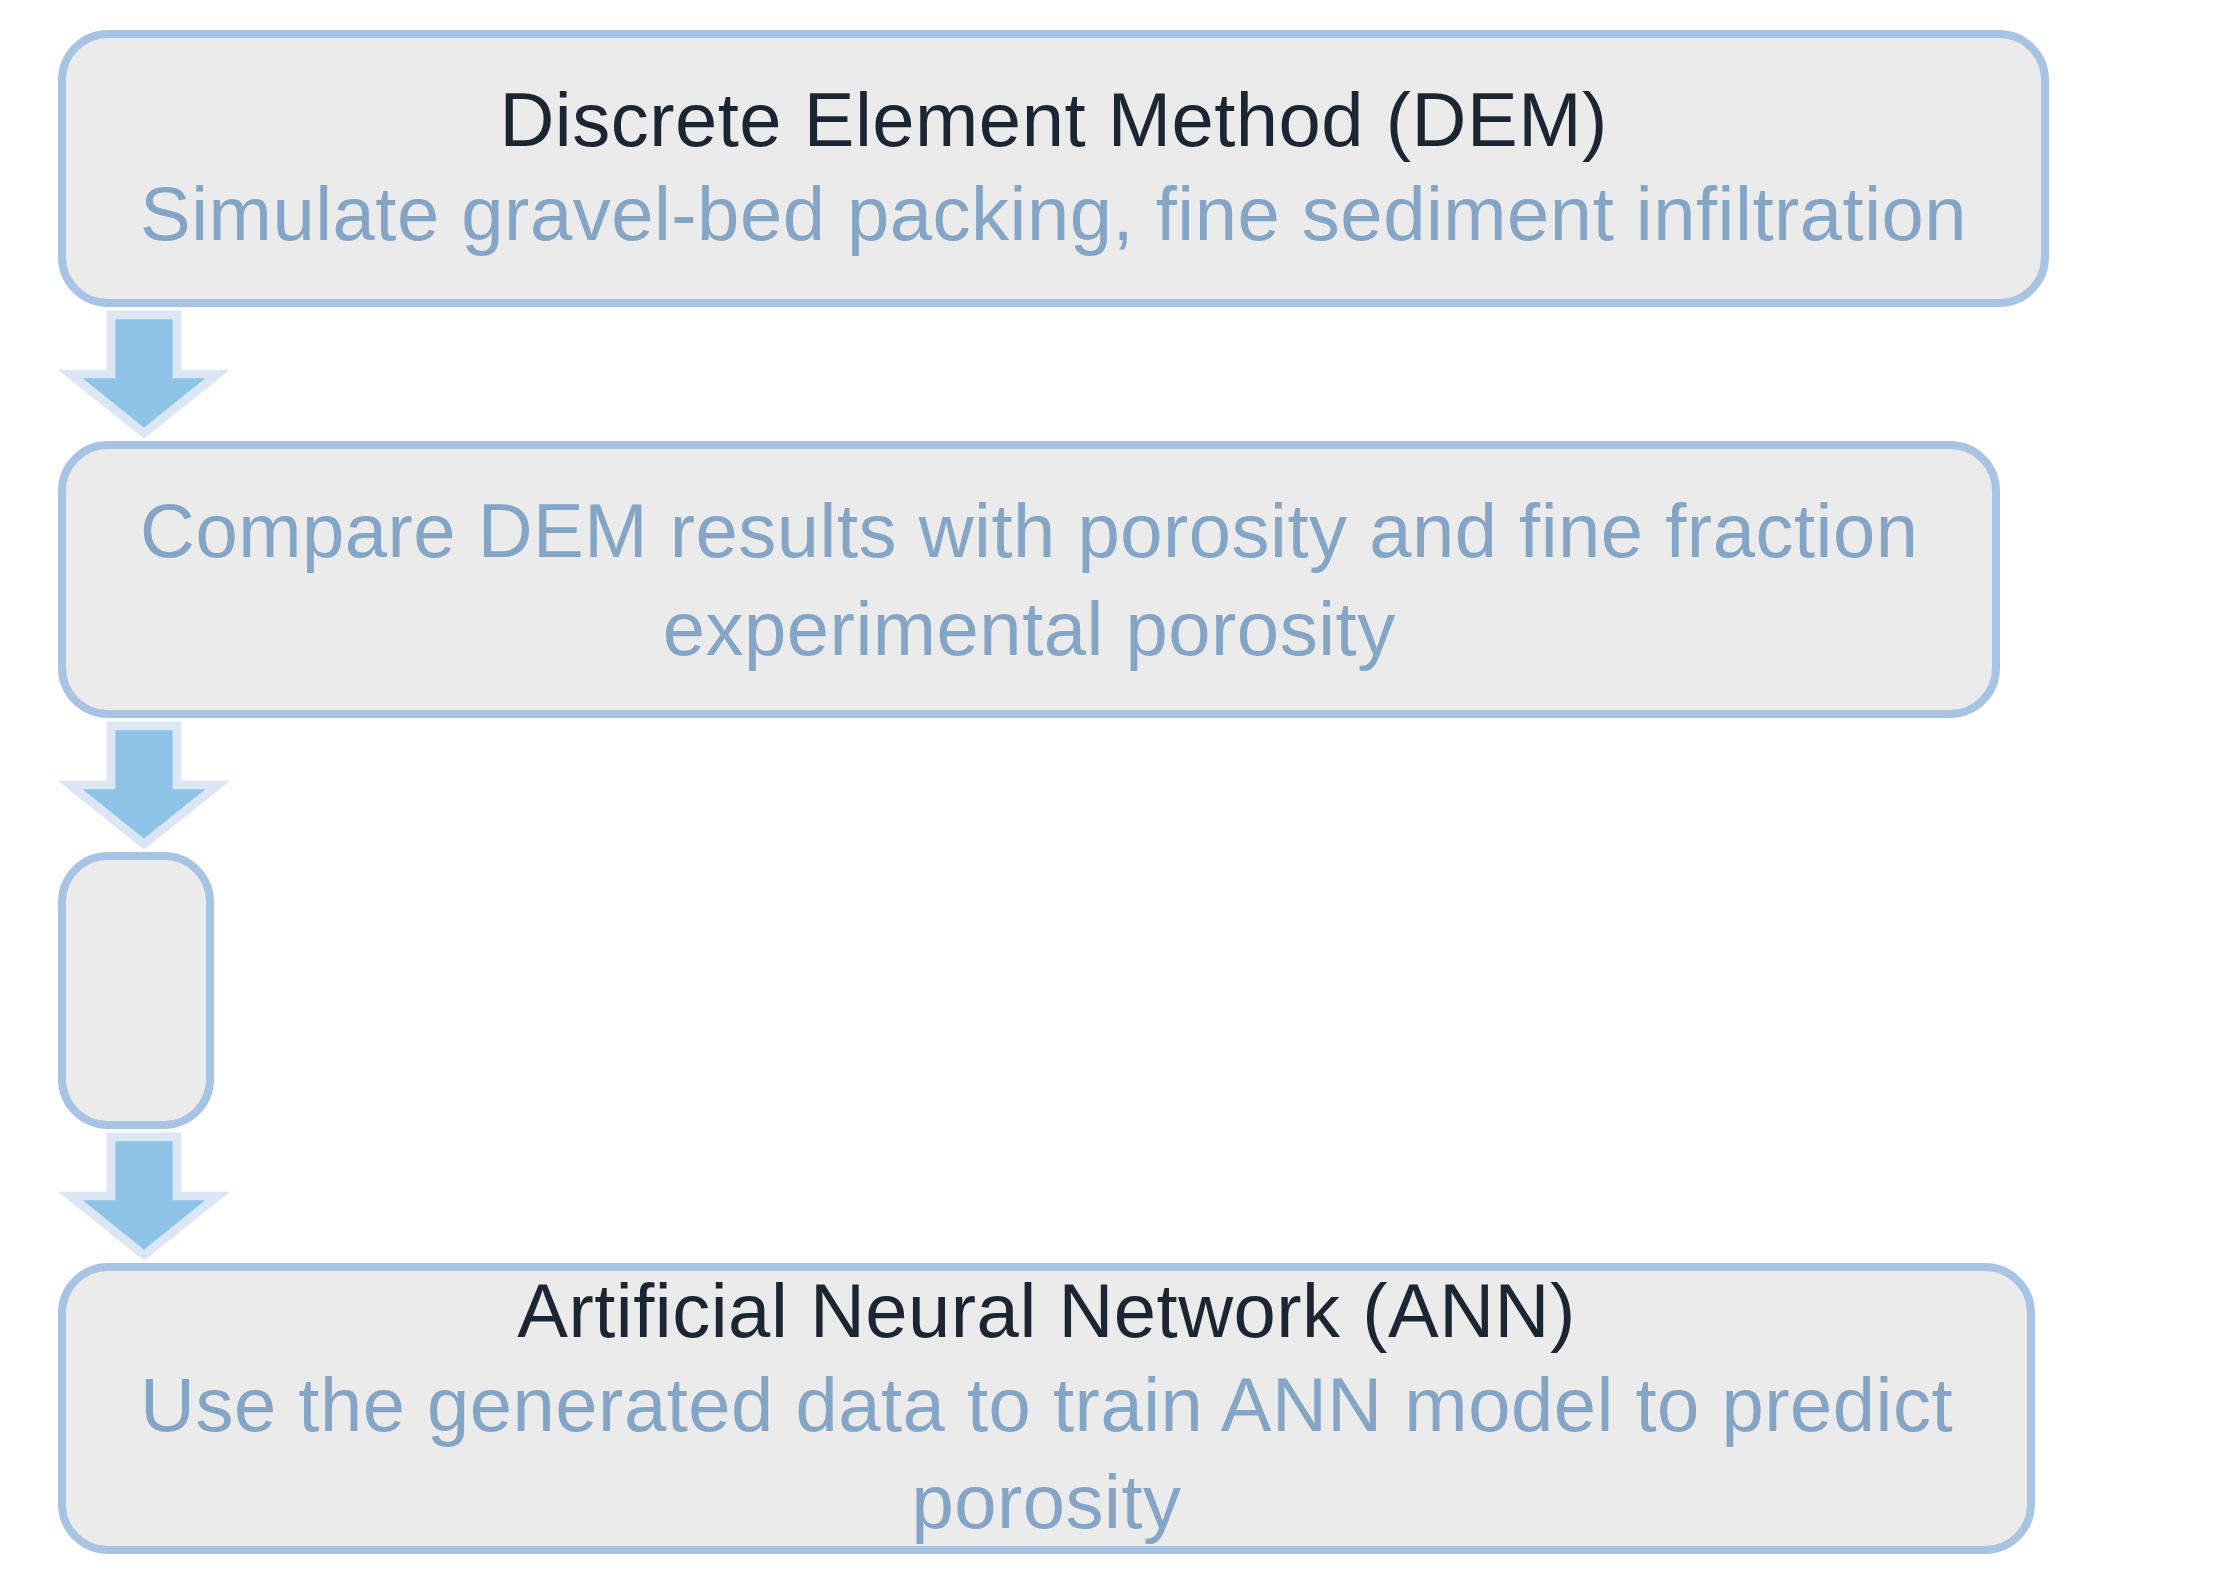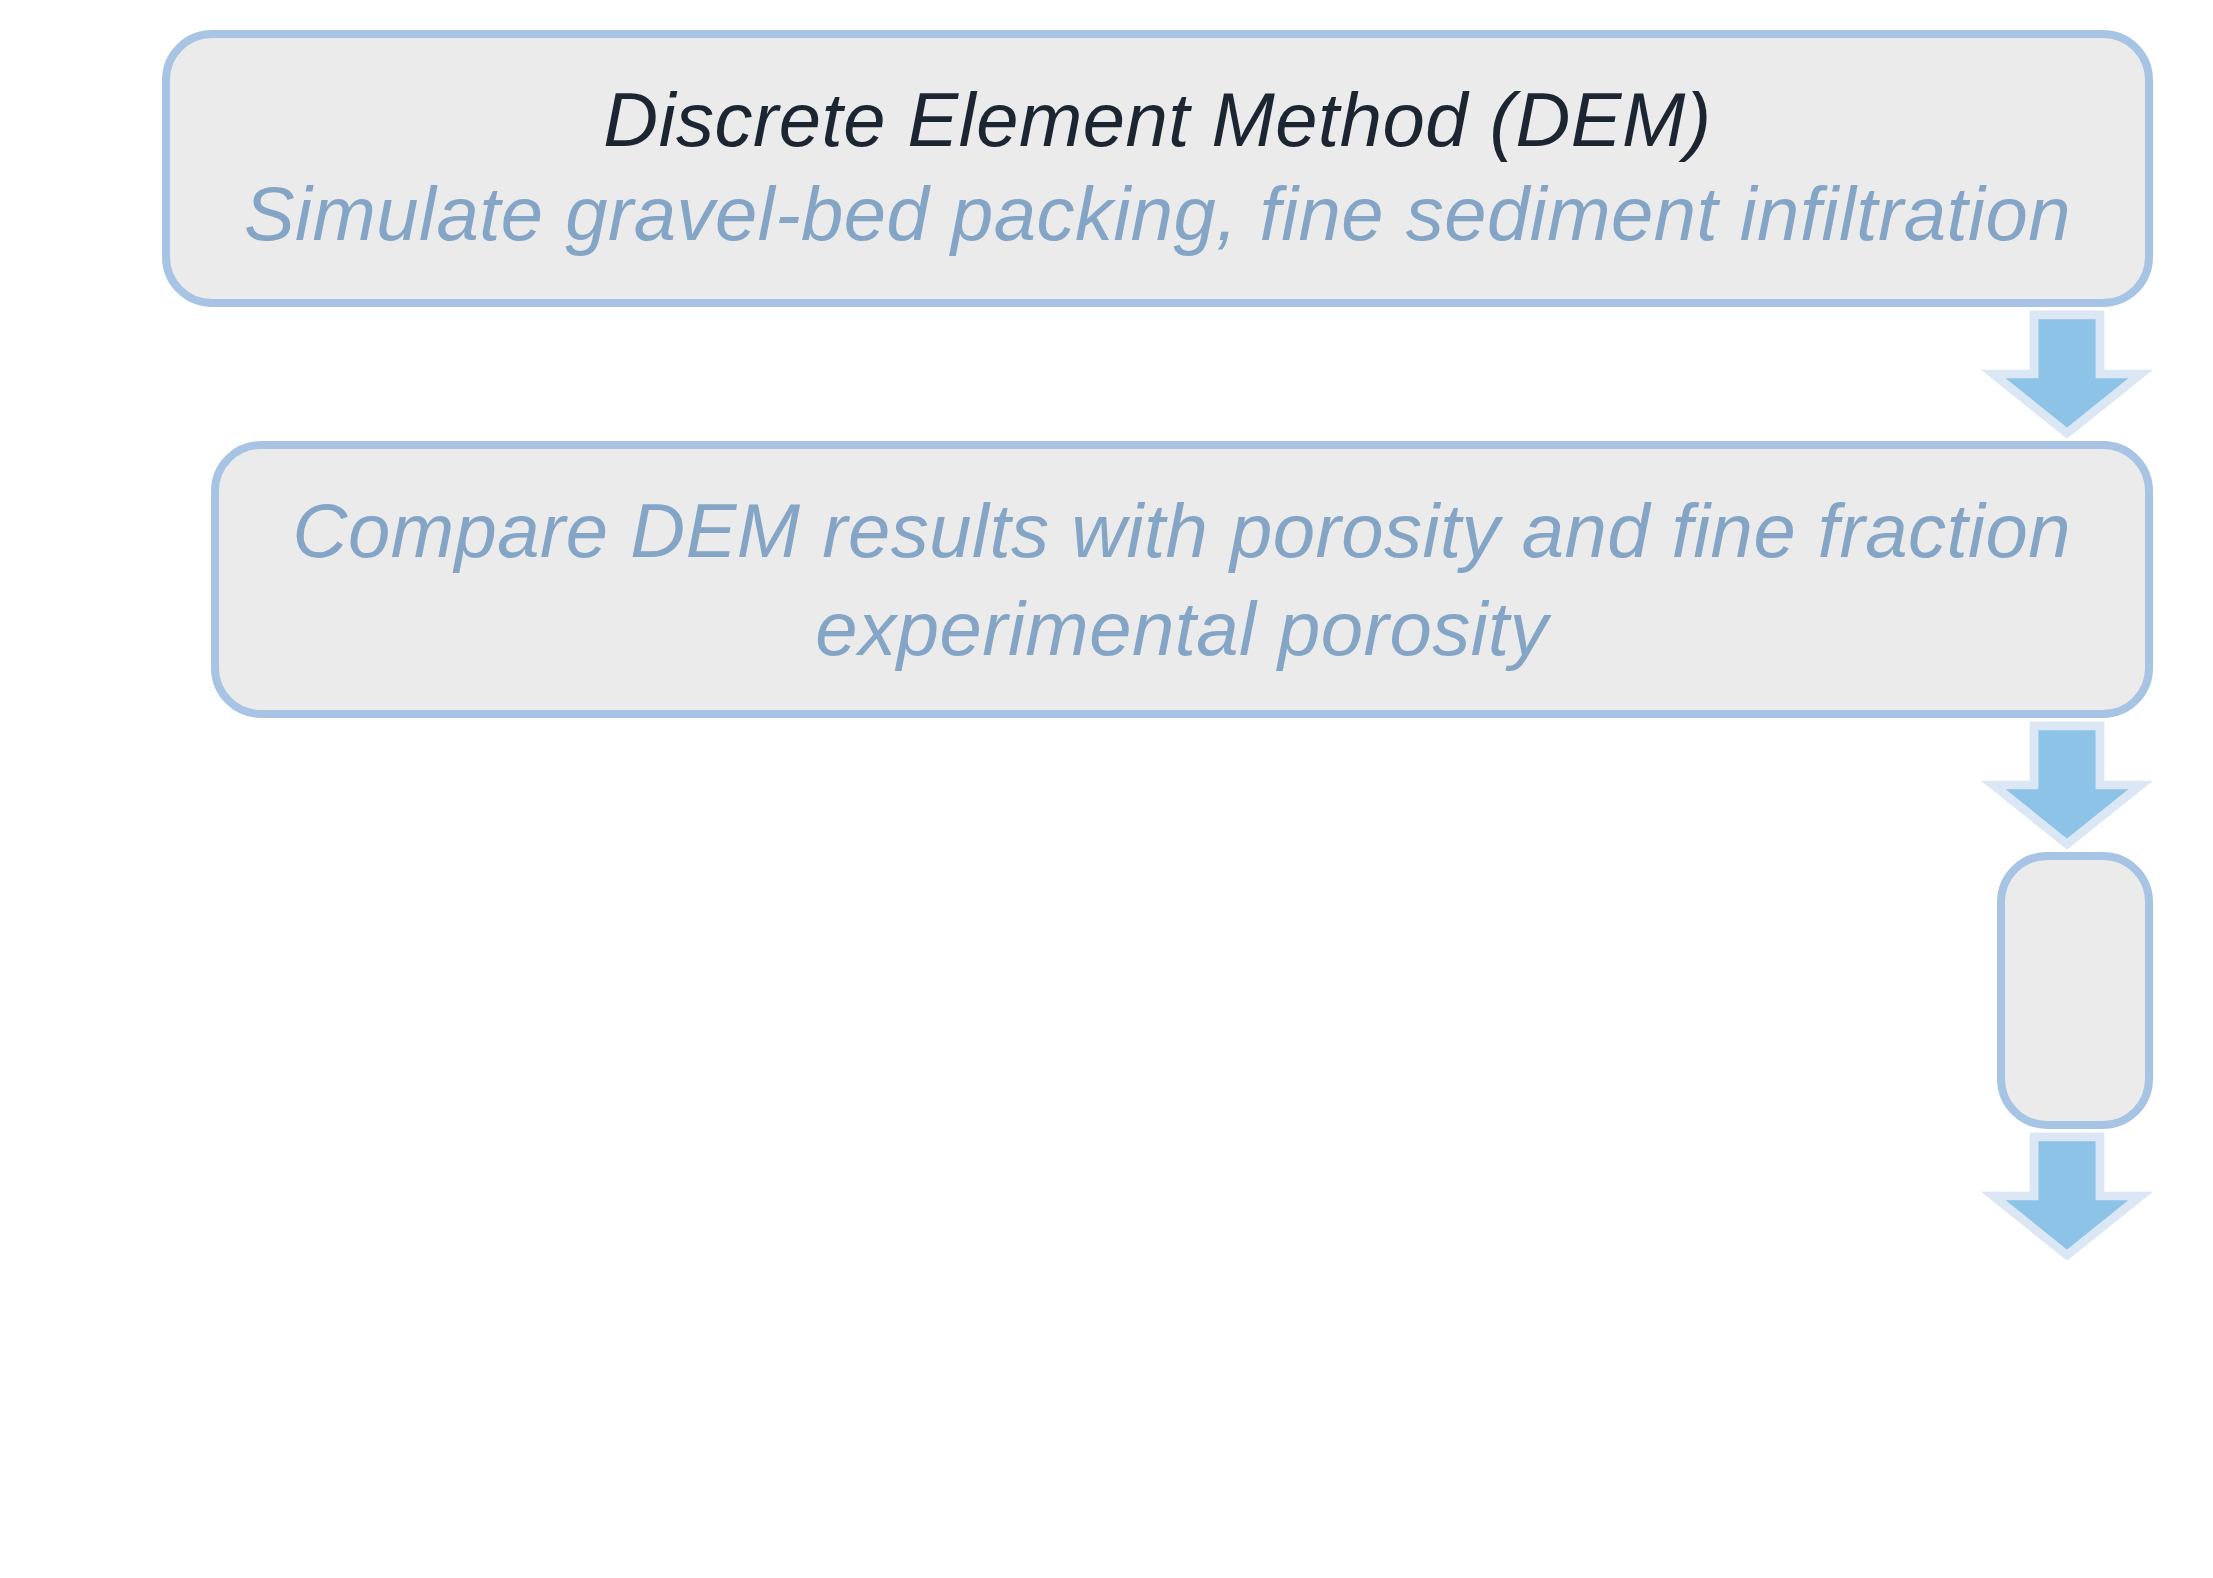--- a/index.html
+++ b/index.html
@@ -23,11 +23,10 @@
   .flow{
     width:100%;
     height:100%;
-    padding:30px 60px 24px 58px;
+    padding:30px 76px 24px 58px;
     display:flex;
     flex-direction:column;
-    align-items:flex-end;
-    font-style:italic;
+    align-items:flex-start;
   }
   .step-box{
     min-height:277px;

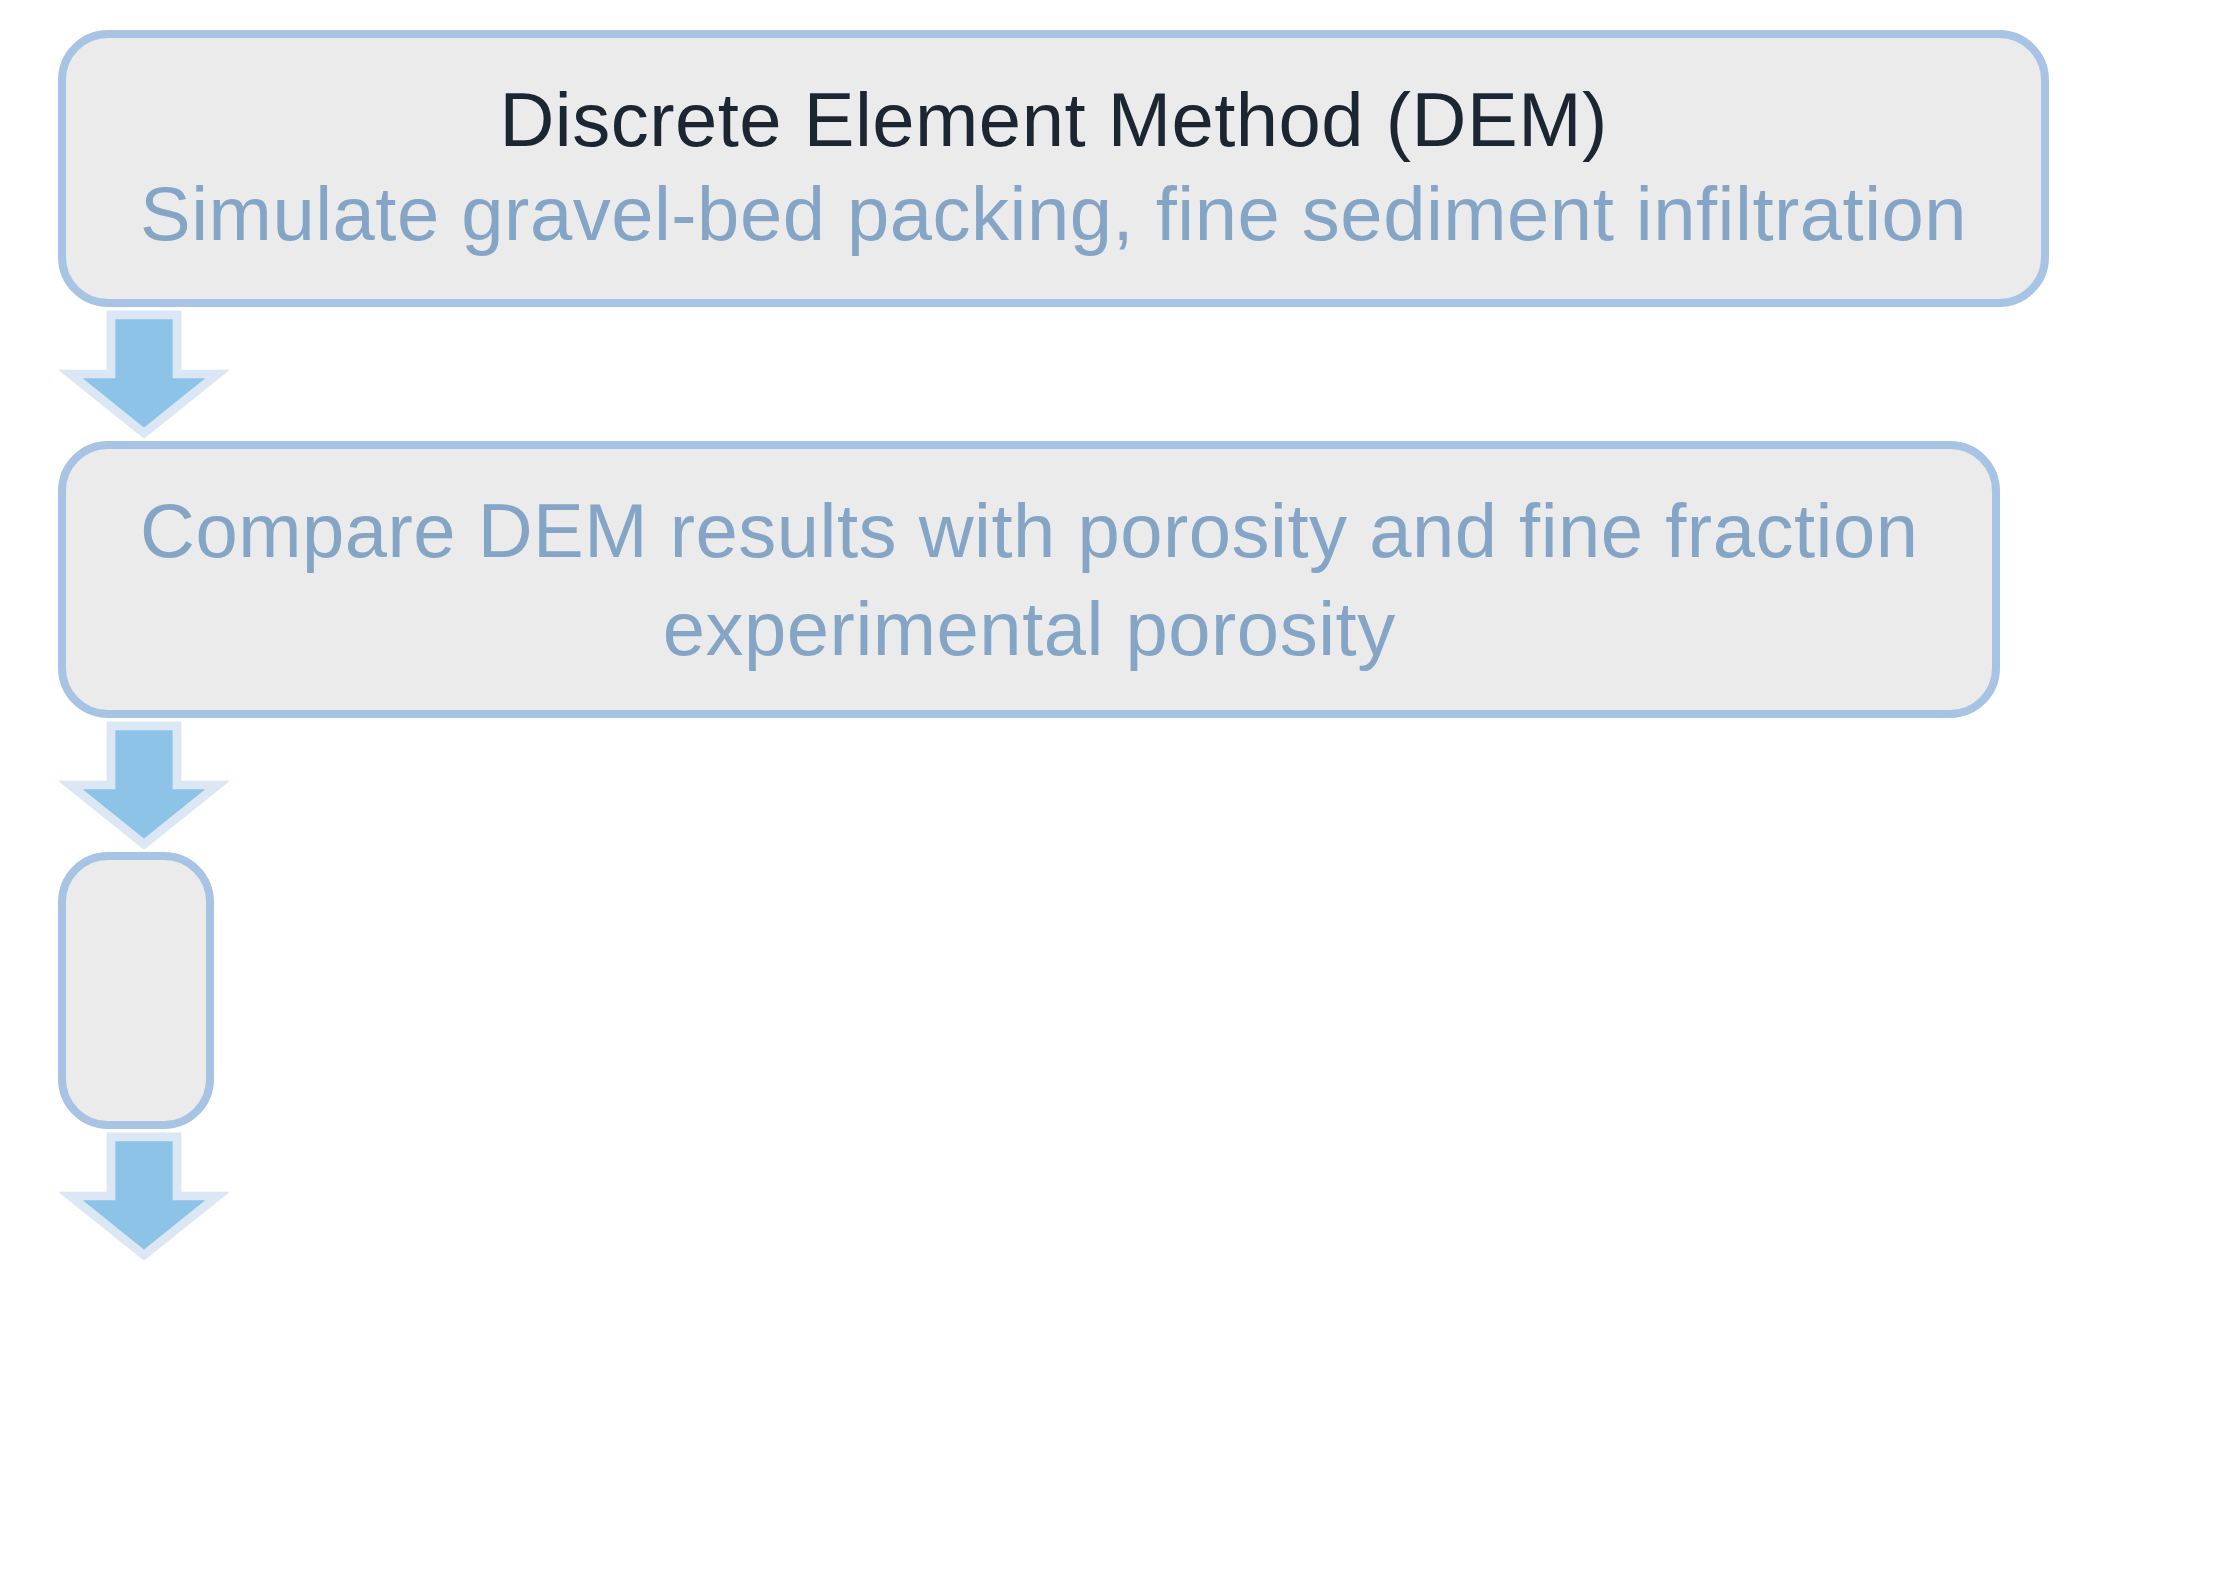--- a/index.html
+++ b/index.html
@@ -112,6 +112,11 @@
     </svg>
   </div>
 
+  <section class="step-box">
+    <h2 class="step-title">Artificial Neural Network (ANN)</h2>
+    <p class="step-desc">Use the generated data to train ANN model to predict</p>
+    <p class="step-desc">porosity</p>
+  </section>
 
 </div>
 

